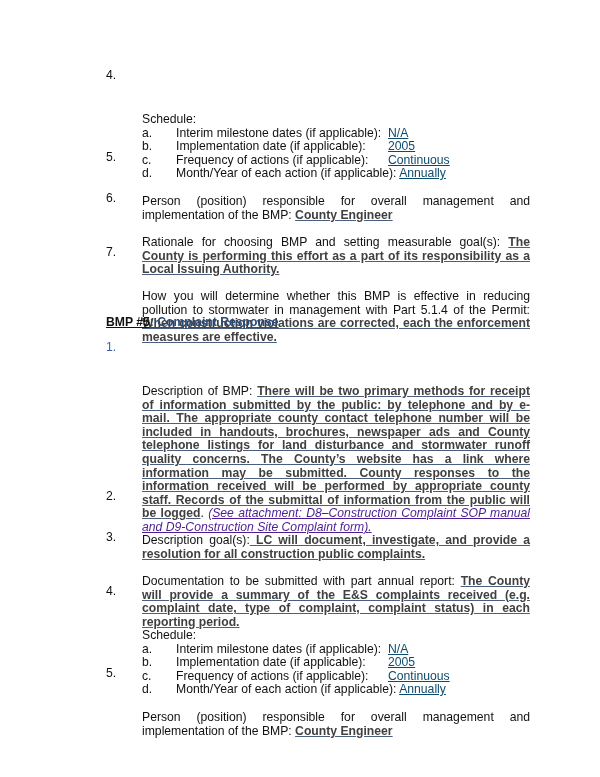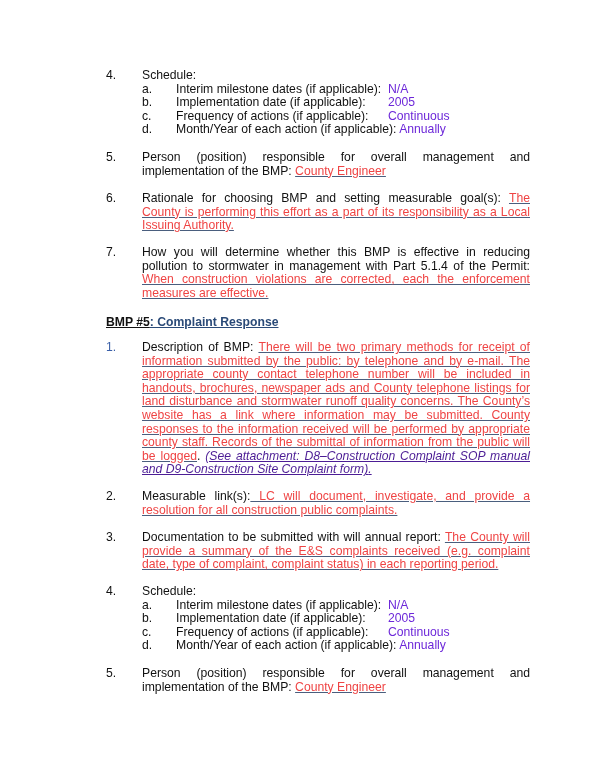--- a/index.html
+++ b/index.html
@@ -8,7 +8,7 @@
   .page { position: absolute; left: 0; top: 0; width: 600px; height: 777px; }
   .item { position: absolute; left: 106px; width: 424px; line-height: 13.6px; }
   .num { position: absolute; left: 0; top: 0; width: 30px; }
-  .body { margin-left: 36px; text-align: justify; }
+  .body { margin-left: 36px; text-align: justify; margin-top: 44px; }
   .body.last-left { text-align-last: left; }
   .ans { color: #ef4444; font-weight: normal; text-decoration: underline; text-decoration-color: #4a5e7e; }
   .ans-plain { color: #6d28d9; }

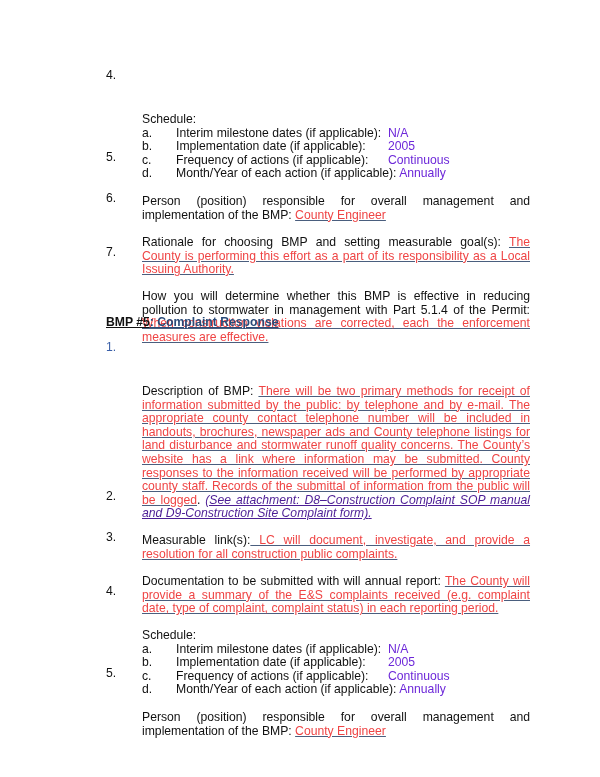--- a/index.html
+++ b/index.html
@@ -11,7 +11,7 @@
   .body { margin-left: 36px; text-align: justify; margin-top: 44px; }
   .body.last-left { text-align-last: left; }
   .ans { color: #ef4444; font-weight: normal; text-decoration: underline; text-decoration-color: #4a5e7e; }
-  .ans-plain { color: #6d28d9; }
+  .ans-plain { color: #0c4a6e; text-decoration: underline; }
   .ref { color: #4c1d95; font-style: italic; text-decoration: underline; }
   .sub { position: relative; height: 13.6px; }
   .sub .letter { position: absolute; left: 36px; }

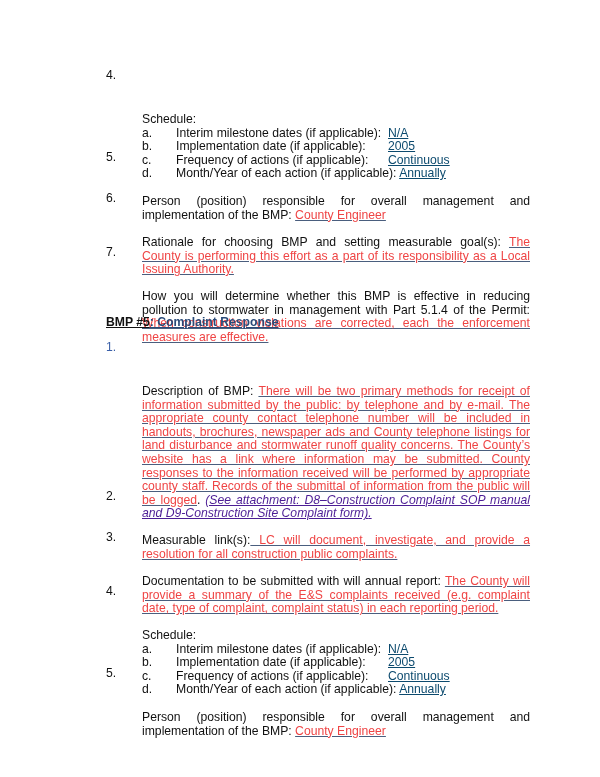--- a/index.html
+++ b/index.html
@@ -10,7 +10,7 @@
   .num { position: absolute; left: 0; top: 0; width: 30px; }
   .body { margin-left: 36px; text-align: justify; margin-top: 44px; }
   .body.last-left { text-align-last: left; }
-  .ans { color: #ef4444; font-weight: normal; text-decoration: underline; text-decoration-color: #4a5e7e; }
+  .ans { color: #404040; font-weight: bold; text-decoration: underline; text-decoration-color: #4a5e7e; }
   .ans-plain { color: #0c4a6e; text-decoration: underline; }
   .ref { color: #4c1d95; font-style: italic; text-decoration: underline; }
   .sub { position: relative; height: 13.6px; }

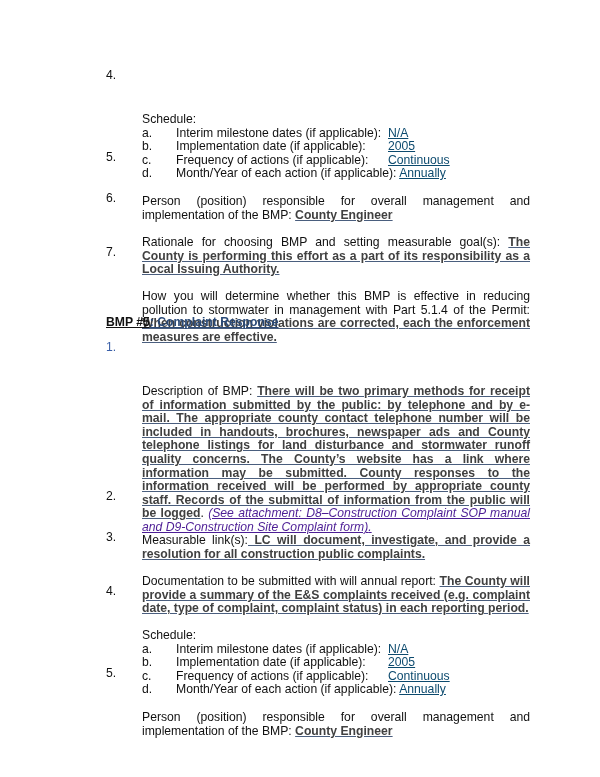--- a/index.html
+++ b/index.html
@@ -77,7 +77,7 @@
 
   <div class="item" style="top:490px;">
     <span class="num">2.</span>
-    <div class="body last-left"><span>Measurable link(s):</span><span class="ans"> LC will document, investigate, and provide a resolution for all construction public complaints.</span></div>
+    <div class="body last-left"><span>Description goal(s):</span><span class="ans"> LC will document, investigate, and provide a resolution for all construction public complaints.</span></div>
   </div>
 
   <div class="item" style="top:531px;">

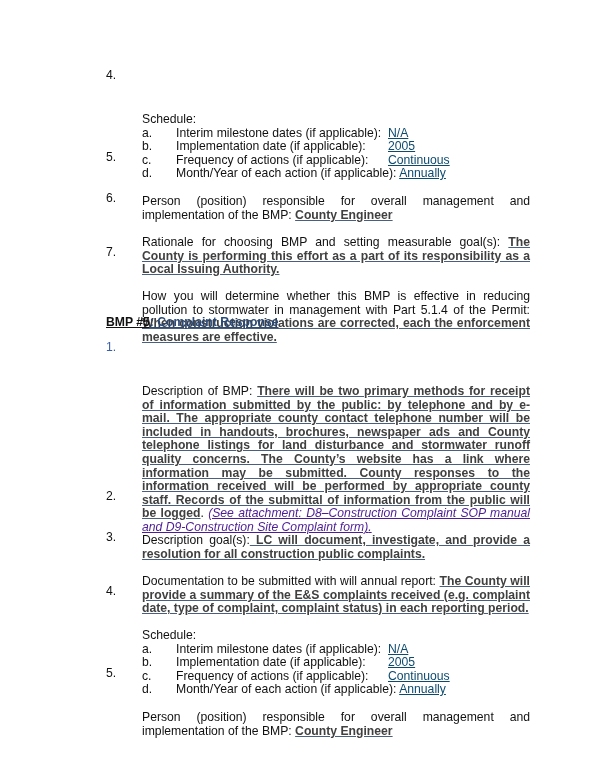--- a/index.html
+++ b/index.html
@@ -82,7 +82,7 @@
 
   <div class="item" style="top:531px;">
     <span class="num">3.</span>
-    <div class="body last-left"><span>Documentation to be submitted with will annual report: </span><span class="ans">The County will provide a summary of the E&amp;S complaints received (e.g. complaint date, type of complaint, complaint status) in each reporting period.</span></div>
+    <div class="body last-left"><span>Documentation to be submitted with part annual report: </span><span class="ans">The County will provide a summary of the E&amp;S complaints received (e.g. complaint date, type of complaint, complaint status) in each reporting period.</span></div>
   </div>
 
   <div class="item" style="top:585px;">

